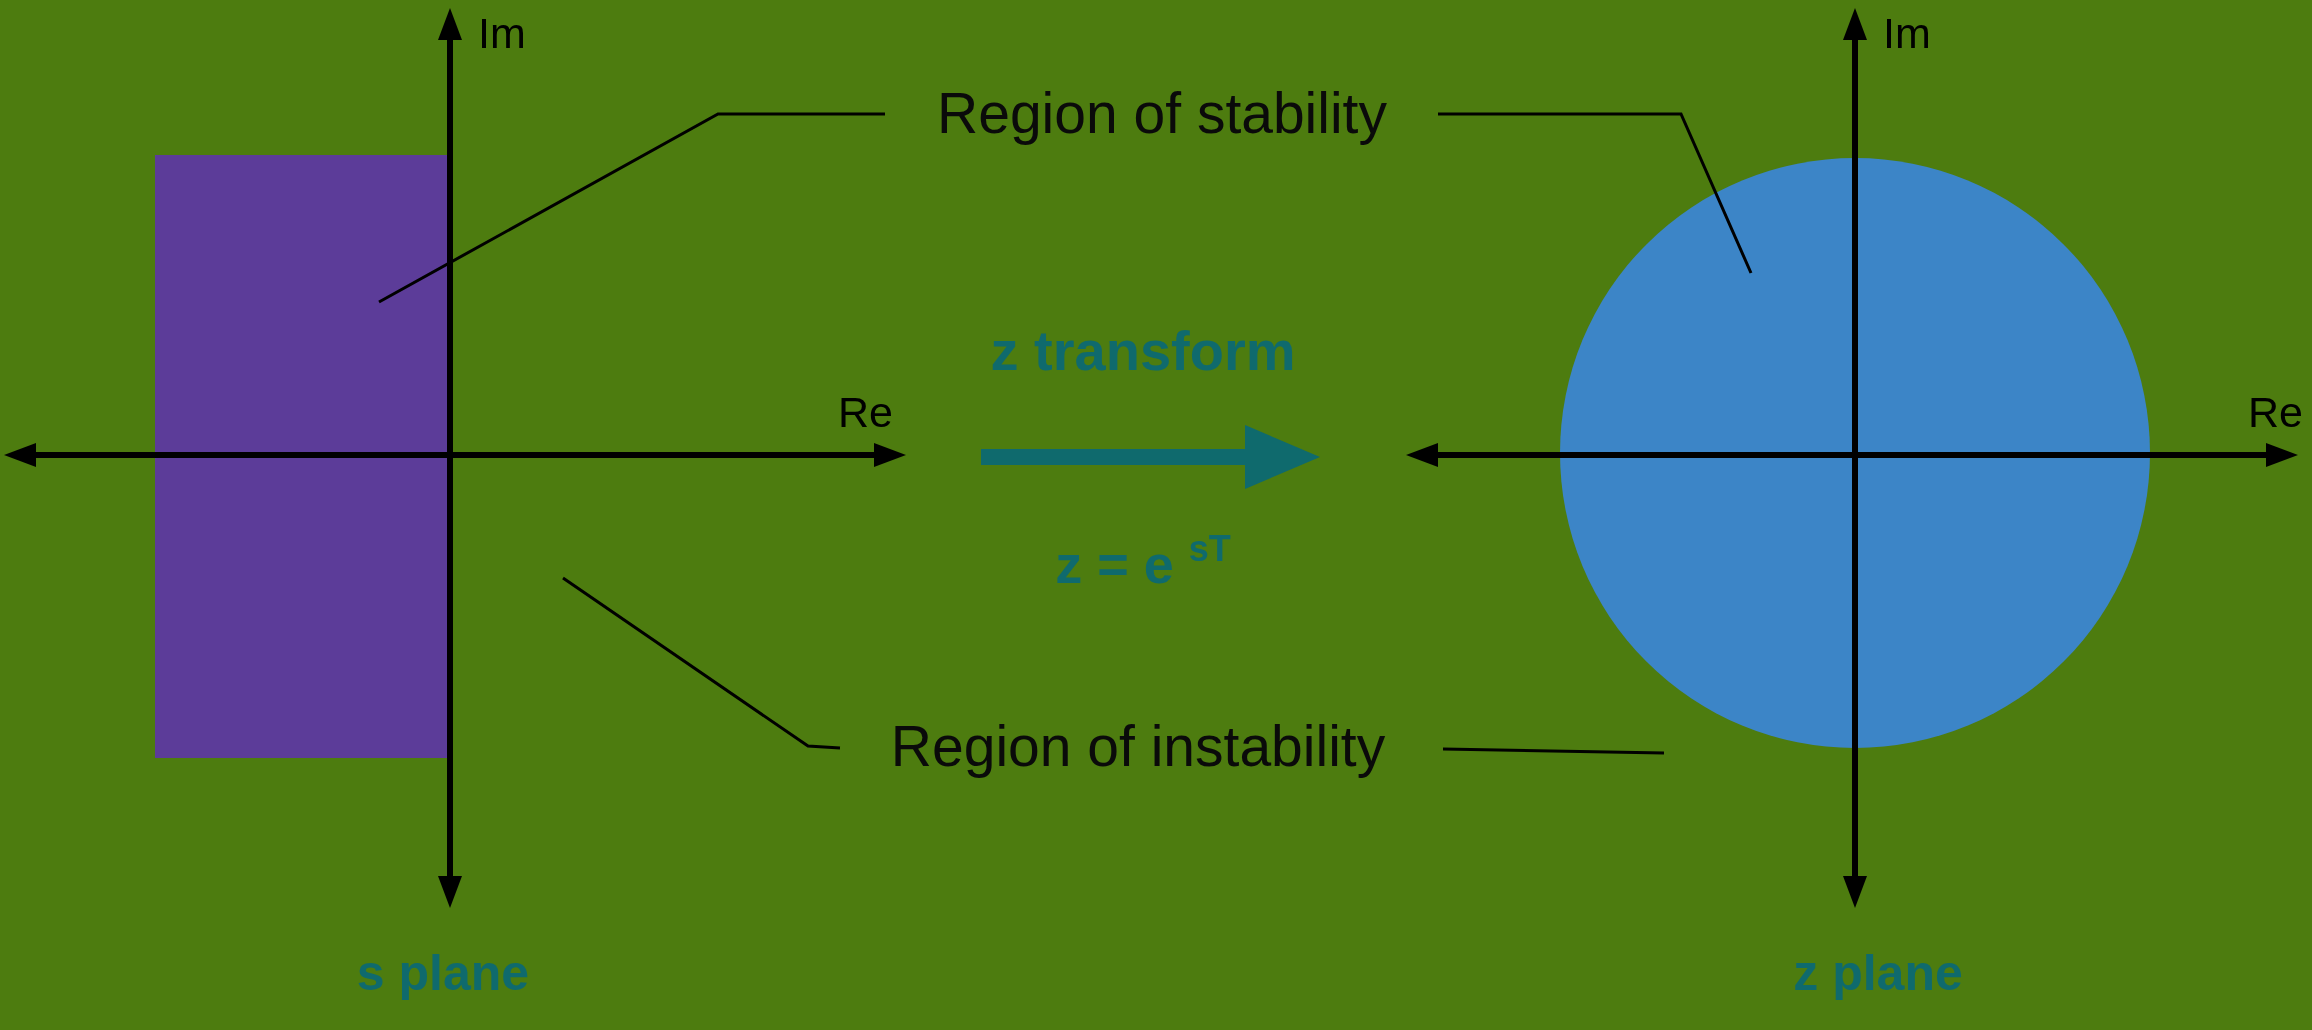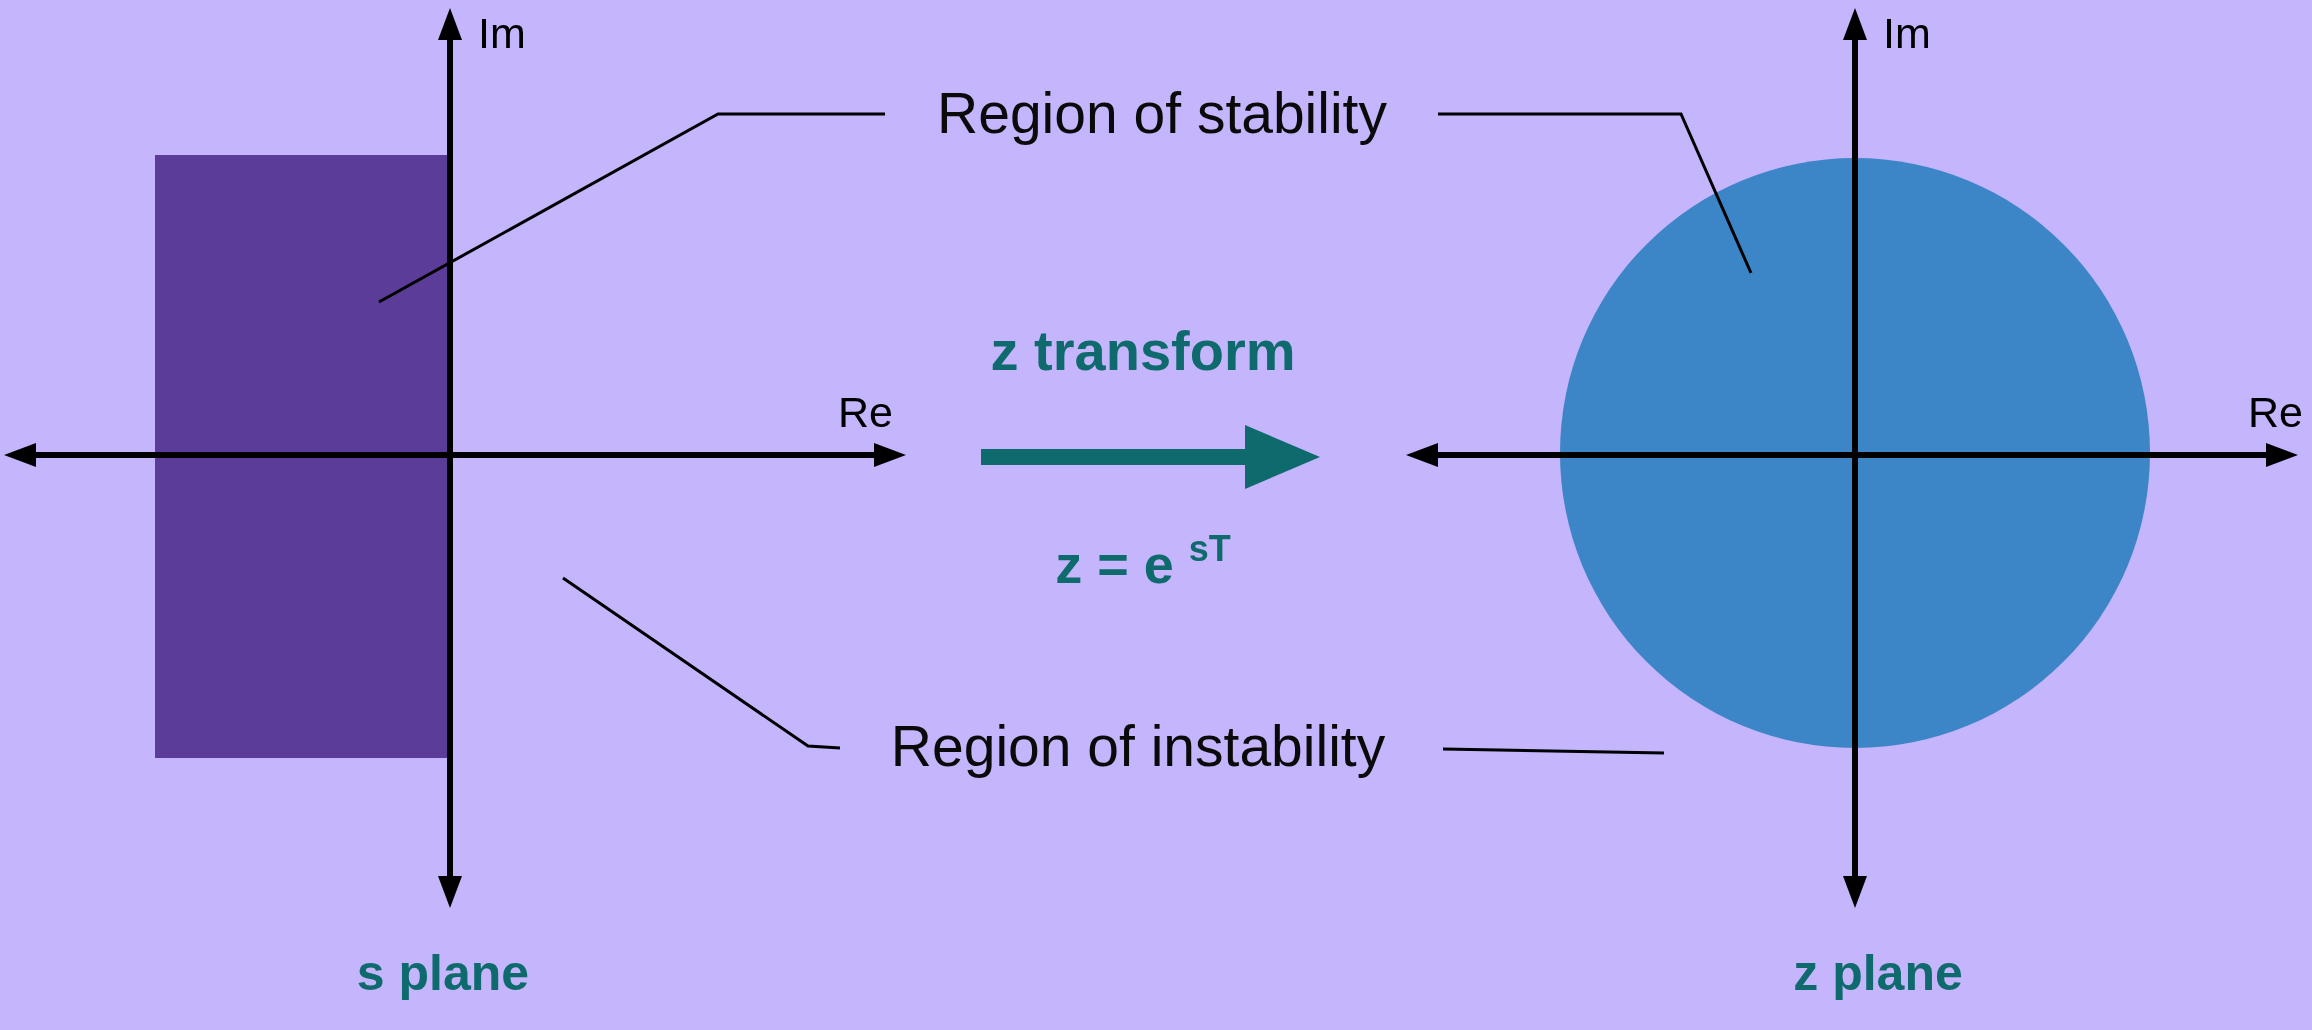--- a/index.html
+++ b/index.html
@@ -12,7 +12,7 @@
     position: relative;
     width: 2312px;
     height: 1030px;
-    background: #c4b5fd;
+    background: #4d7c0f;
     overflow: hidden;
   }
   svg { display: block; }

